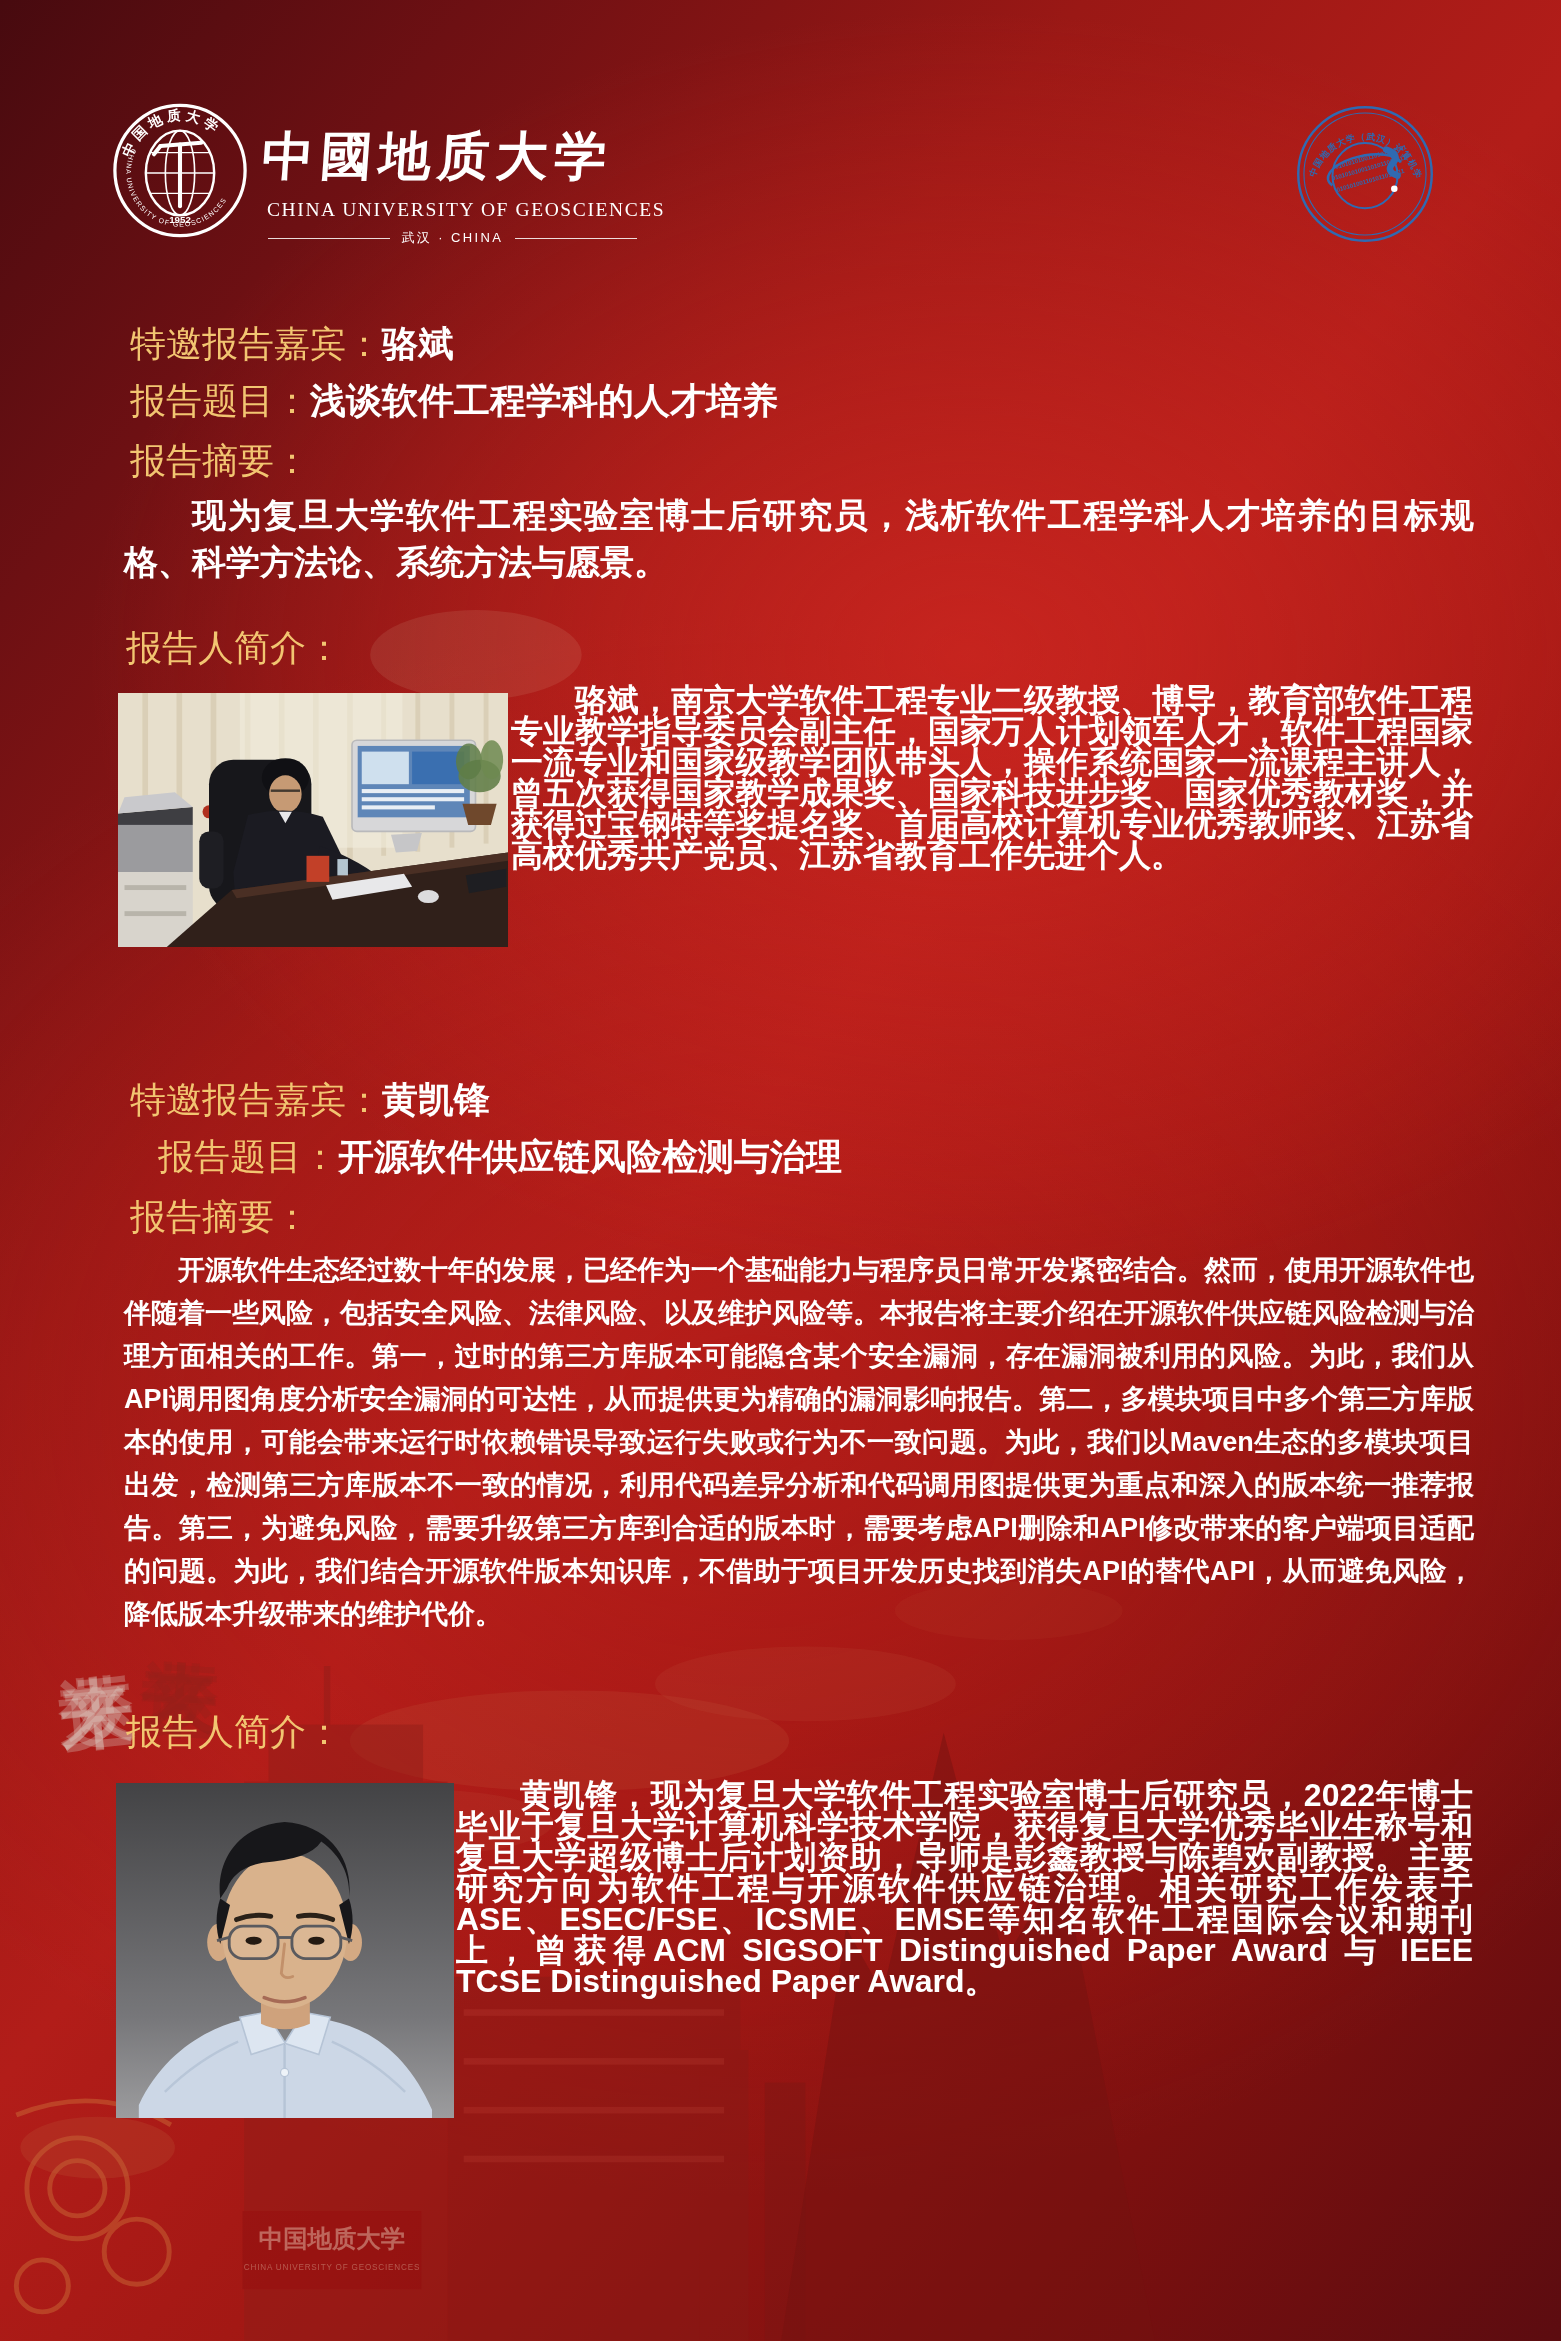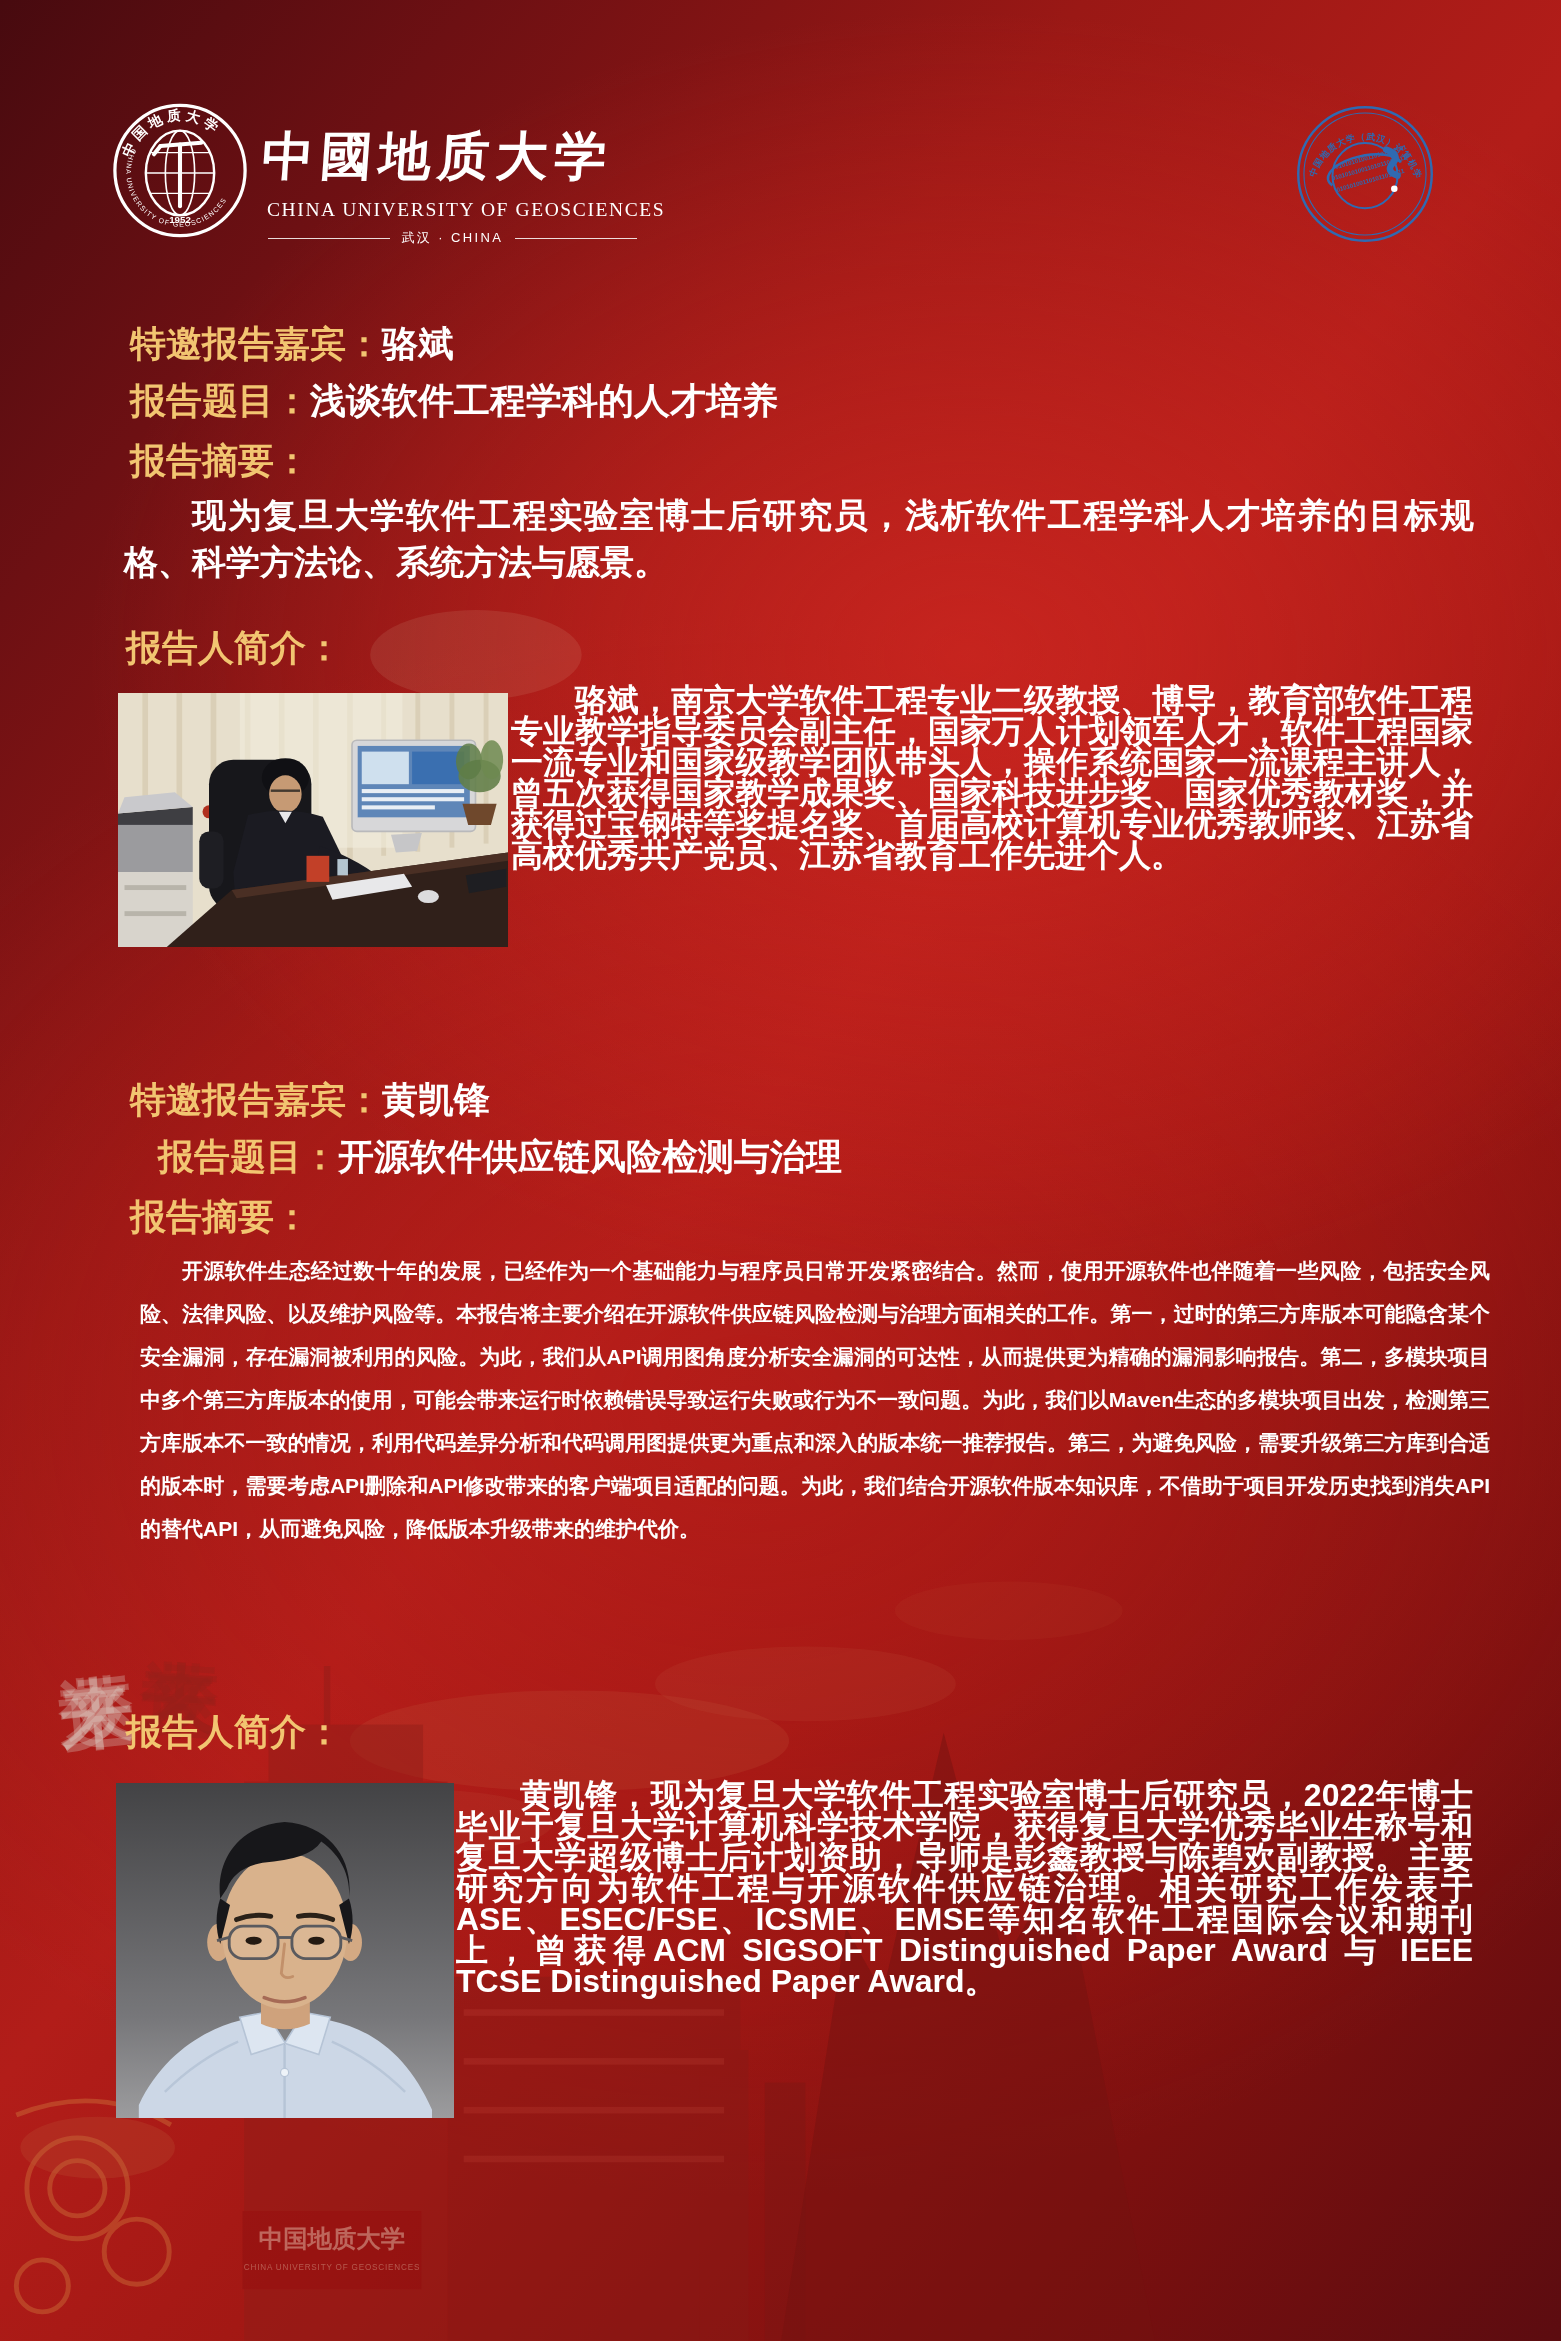--- a/index.html
+++ b/index.html
@@ -20,7 +20,7 @@
   .city-row .rule{height:0.8px;width:122px;background:rgba(255,255,255,.85);}
   .city-text{font-size:13px;letter-spacing:2.4px;color:#fff;}
   
-  .label-gold{color:#f2c571;font-weight:700;}
+  .label-gold{color:#f2c571;font-weight:400;}
   .value-white{color:#ffffff;font-weight:900;text-align:center;}
   .row-44{font-size:36px;line-height:1.1;white-space:nowrap;}
   .para{color:#fff;font-weight:700;text-align:justify;text-justify:inter-ideograph;}

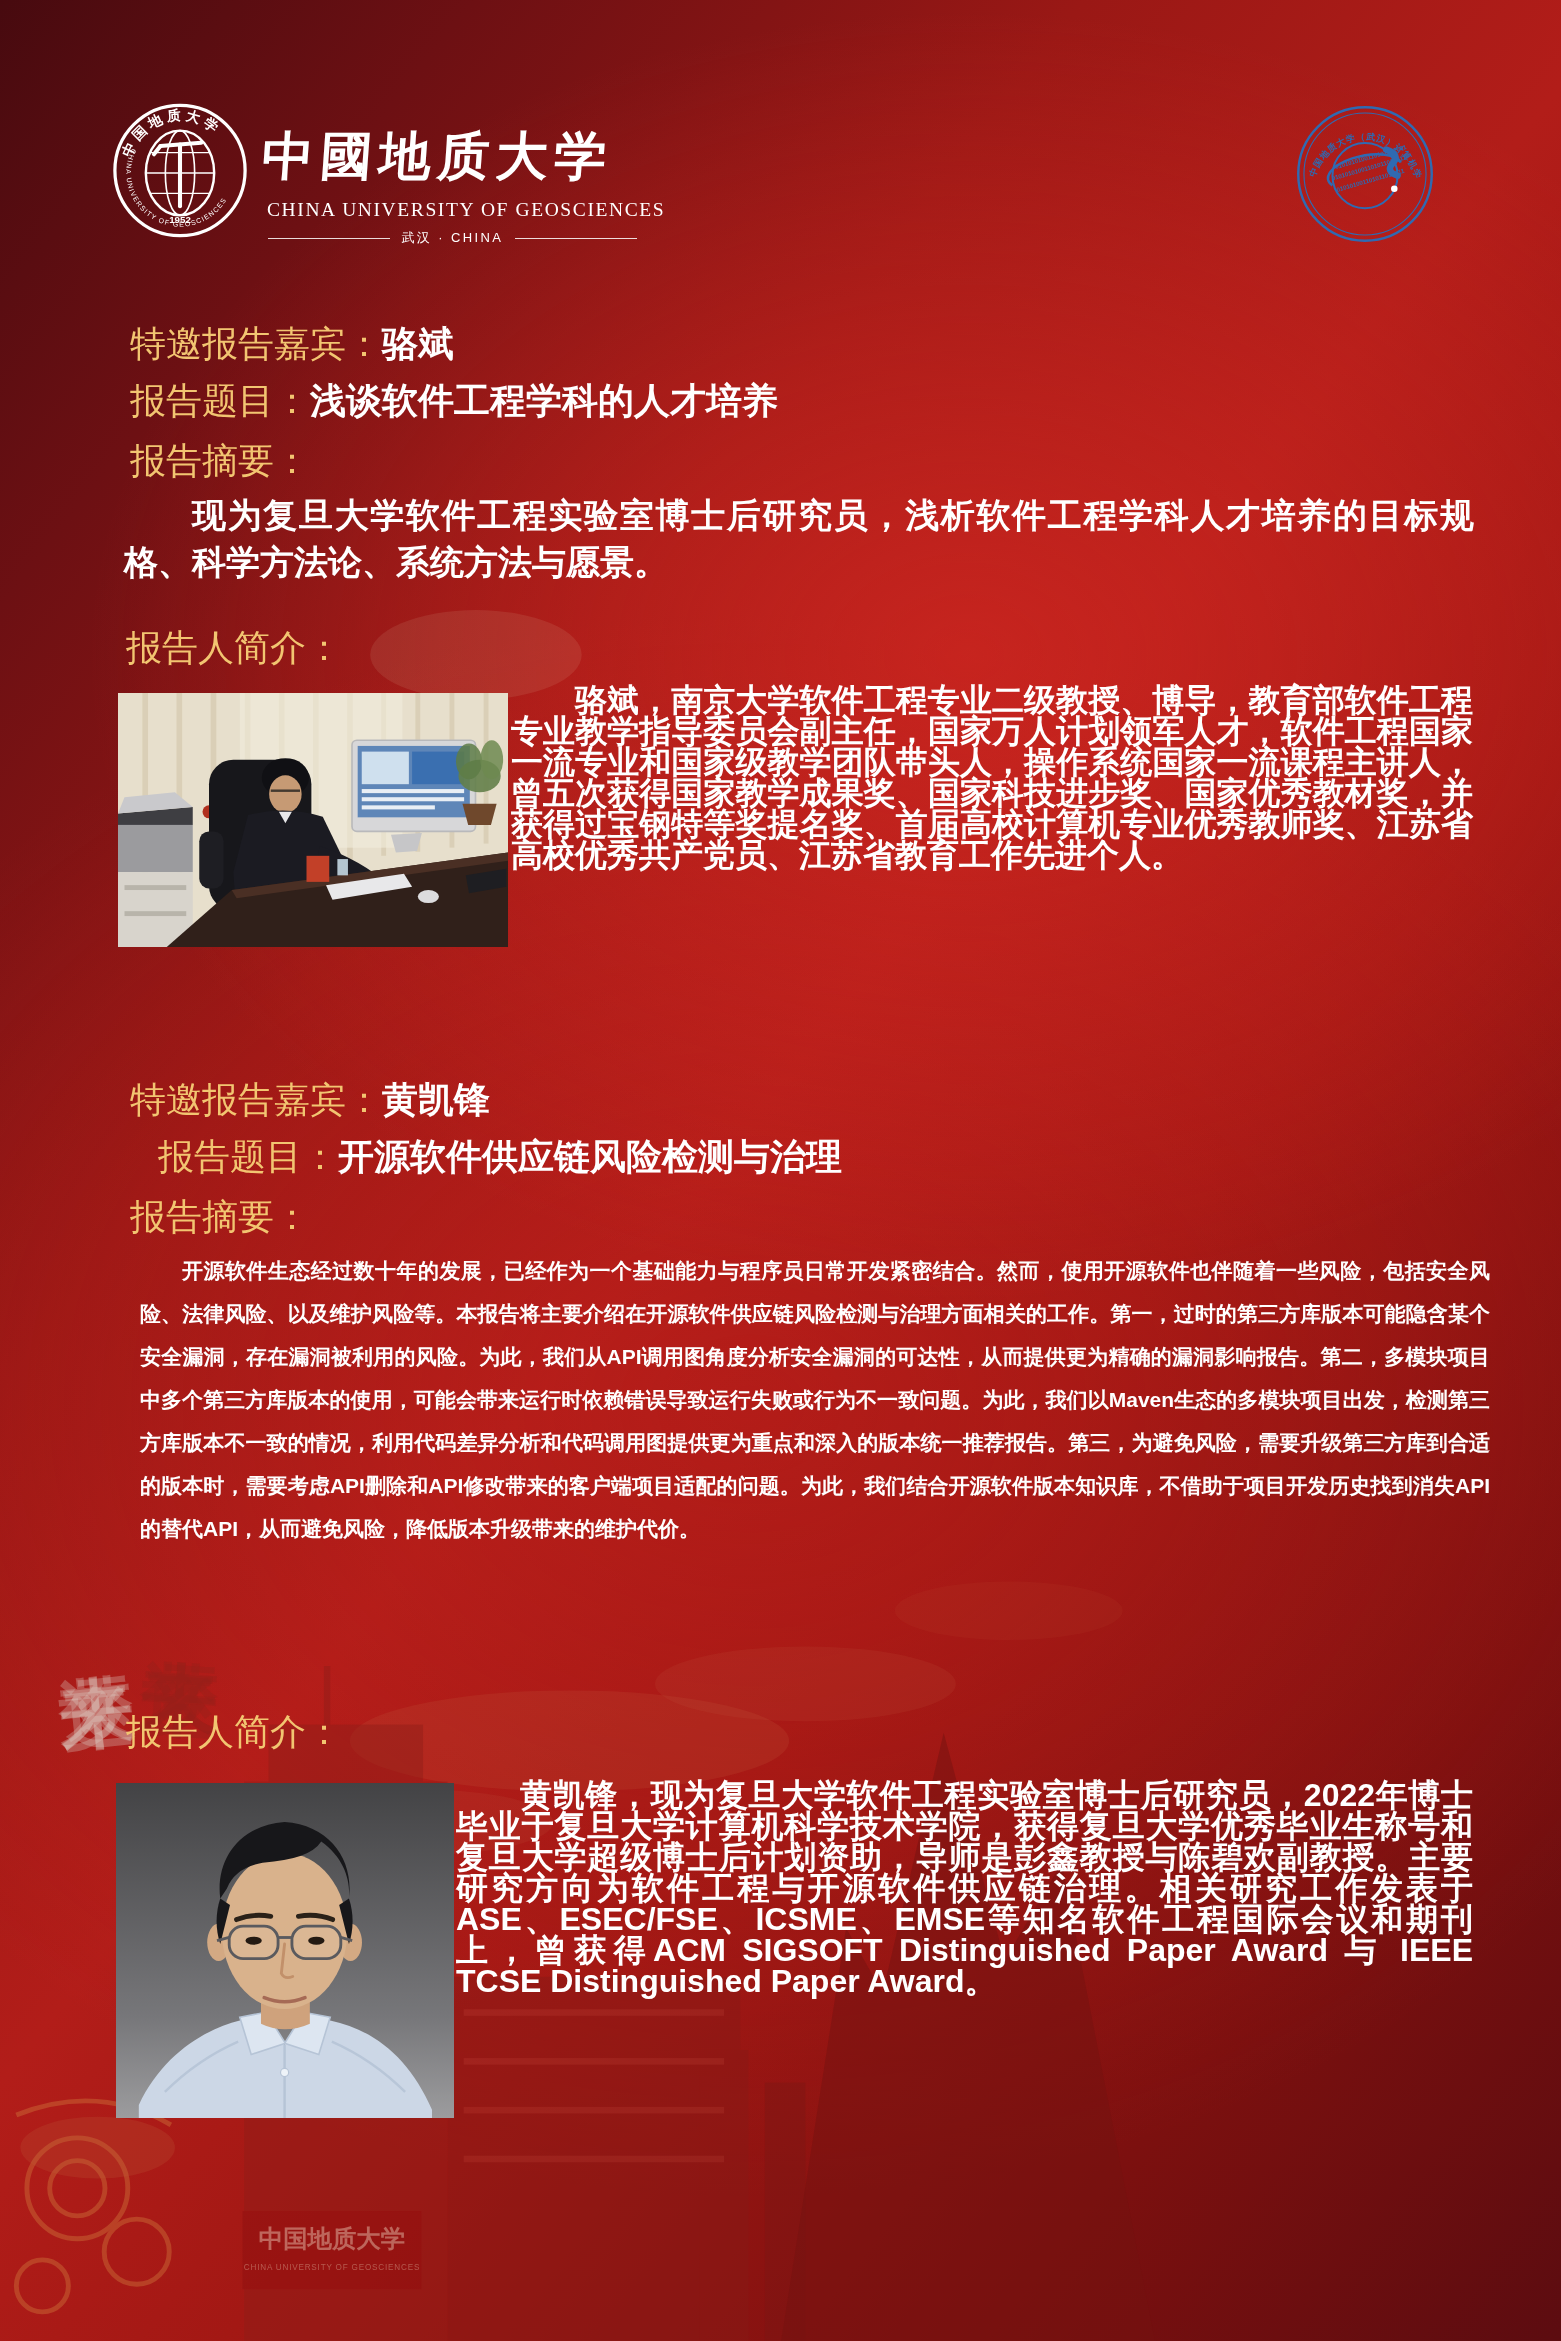--- a/index.html
+++ b/index.html
@@ -25,7 +25,7 @@
   .row-44{font-size:36px;line-height:1.1;white-space:nowrap;}
   .para{color:#fff;font-weight:700;text-align:justify;text-justify:inter-ideograph;}
   .para-lg{font-size:34px;line-height:47px;text-indent:2em;}
-  .para-md{font-size:21px;line-height:43px;text-indent:2em;margin-left:16px;}
+  .para-md{font-size:27px;line-height:43px;text-indent:2em;}
   .bio-md{font-size:32px;line-height:31px;text-indent:2em;}
   
   .vertical-cn{writing-mode:vertical-rl;font-weight:900;

